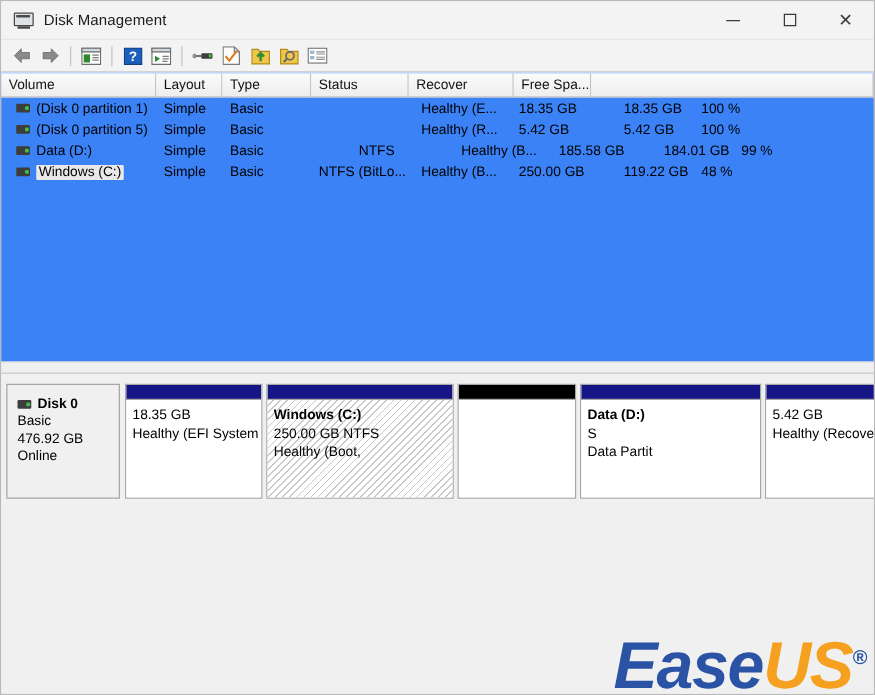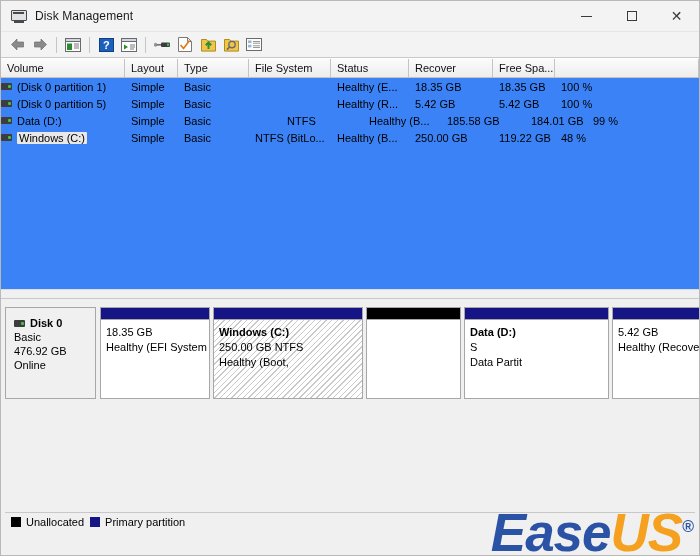--- a/index.html
+++ b/index.html
@@ -250,7 +250,6 @@
       <div class="lh" style="width:124px">Volume</div>
       <div class="lh" style="width:53px">Layout</div>
       <div class="lh" style="width:71px">Type</div>
-      <div class="lh" style="width:82px">File System</div>
       <div class="lh" style="width:78px">Status</div>
       <div class="lh" style="width:84px">Recover</div>
       <div class="lh" style="width:62px">Free Spa...</div>

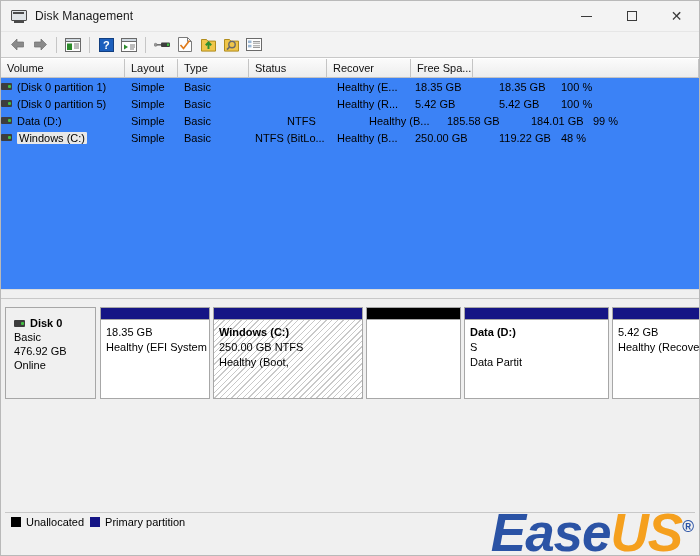--- a/index.html
+++ b/index.html
@@ -80,7 +80,7 @@
     font-size:11px;color:#000;display:flex;align-items:center;padding-left:6px;
     box-sizing:border-box;overflow:hidden;white-space:nowrap;
   }
-  .lc.vol{padding-left:0;gap:5px;}
+  .lc.vol{padding-left:12px;gap:5px;}
   .drv-ico{
     width:11px;height:7px;flex:0 0 auto;position:relative;
     background:#3d3d3d;border-radius:1px;

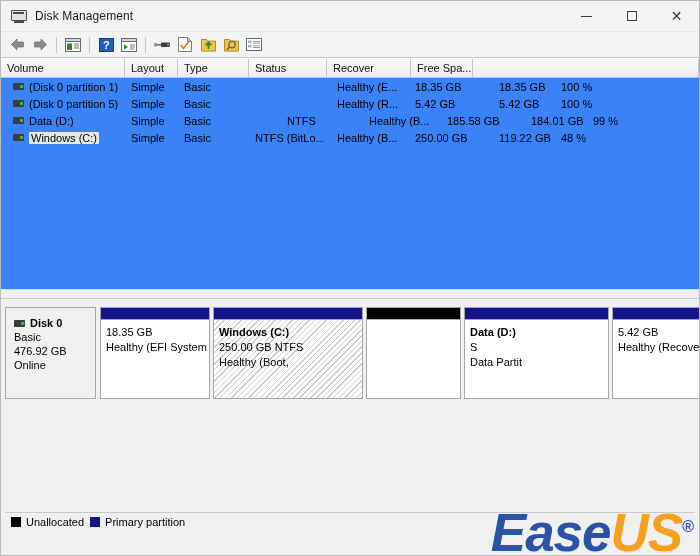--- a/index.html
+++ b/index.html
@@ -349,16 +349,6 @@
         </div>
     </div>
 
-    <div class="legend">
-      <div class="legend-pair">
-        <span class="lgsw unalloc"></span>
-        <span>Unallocated</span>
-      </div>
-      <div class="legend-pair">
-        <span class="lgsw primary"></span>
-        <span>Primary partition</span>
-      </div>
-    </div>
 
     <div class="wm">
       <span class="a">Ease</span><span class="b">US</span><span class="r">®</span>

